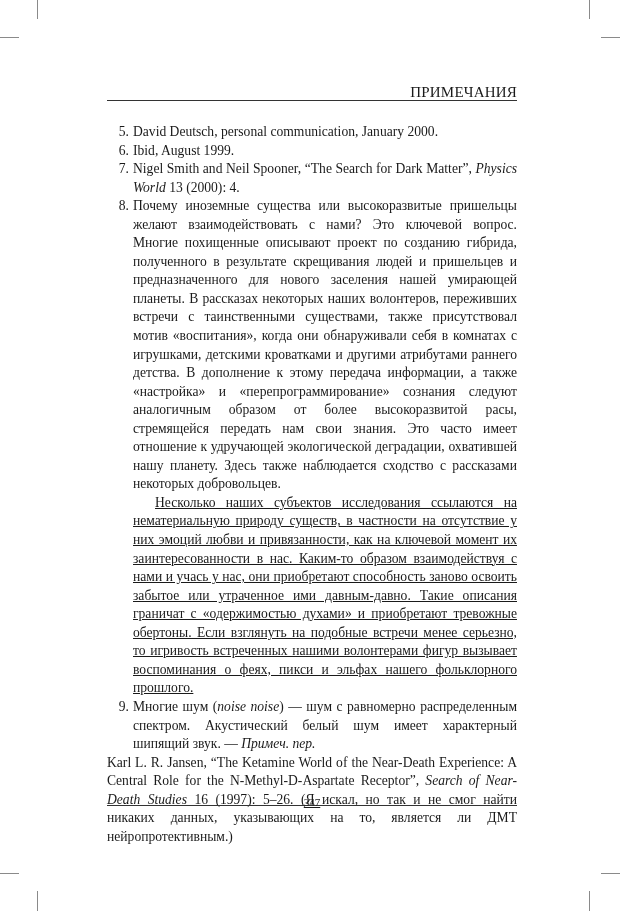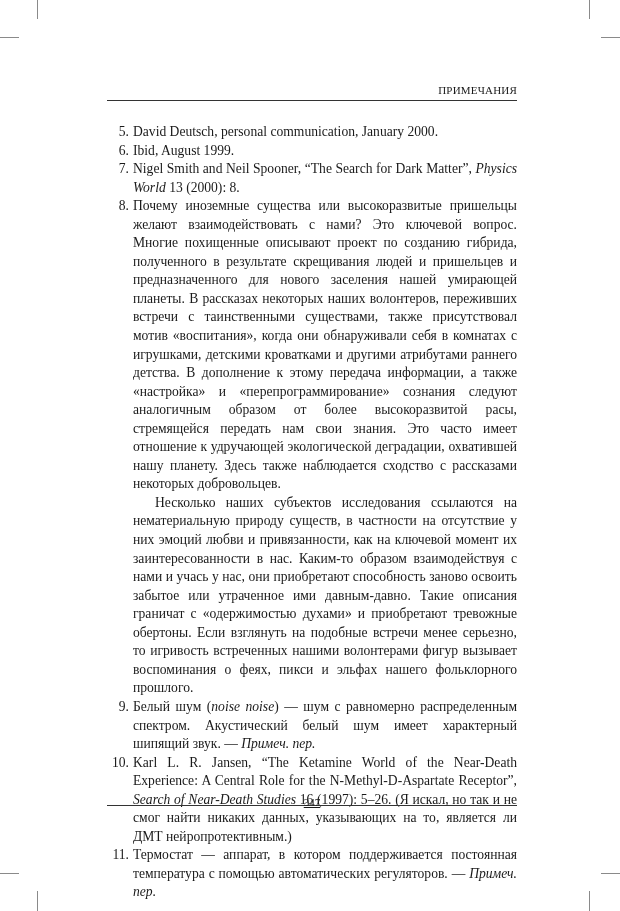--- a/index.html
+++ b/index.html
@@ -11,7 +11,7 @@
   .crop { position: absolute; background: #8a8a8a; }
   .running-head {
     position: absolute; left: 107px; width: 410px; top: 84px;
-    text-align: right; font-size: 11px; letter-spacing: 0.2px;
+    text-align: right; font-size: 15px; letter-spacing: 0.2px;
   }
   .rule { position: absolute; left: 107px; width: 410px; height: 1px; background: #333; }
   .body-text {

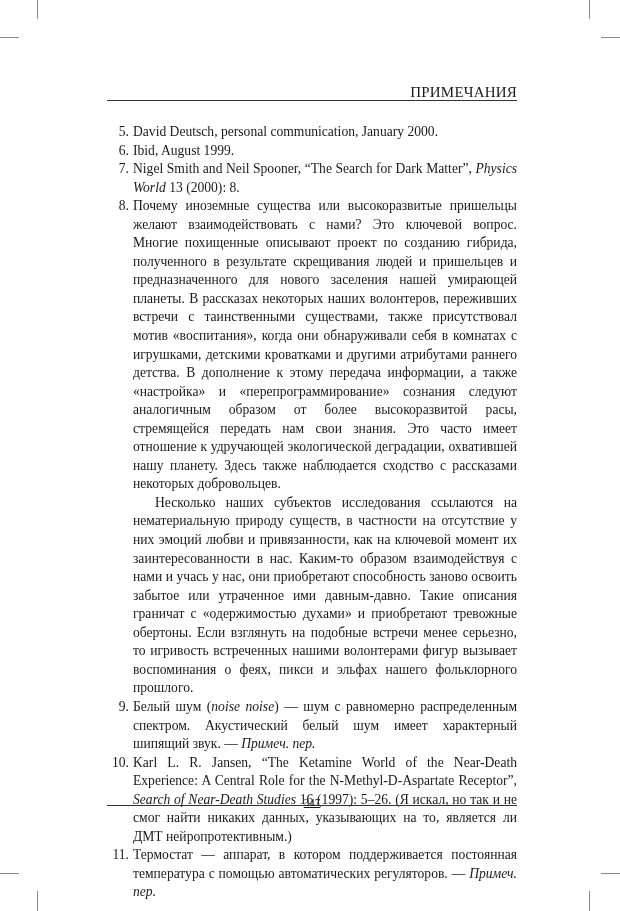--- a/index.html
+++ b/index.html
@@ -60,7 +60,7 @@
       <div class="note">
         <span class="num">7.</span>
         <div class="txt">
-          <div><span>Nigel Smith and Neil Spooner, “The Search for Dark Matter”, </span><i>Physics World</i><span> 13 (2000): 8.</span></div>
+          <div><span>Nigel Smith and Neil Spooner, “The Search for Dark Matter”, </span><i>Physics World</i><span> 13 (2000): 4.</span></div>
         </div>
       </div>
       <div class="note">

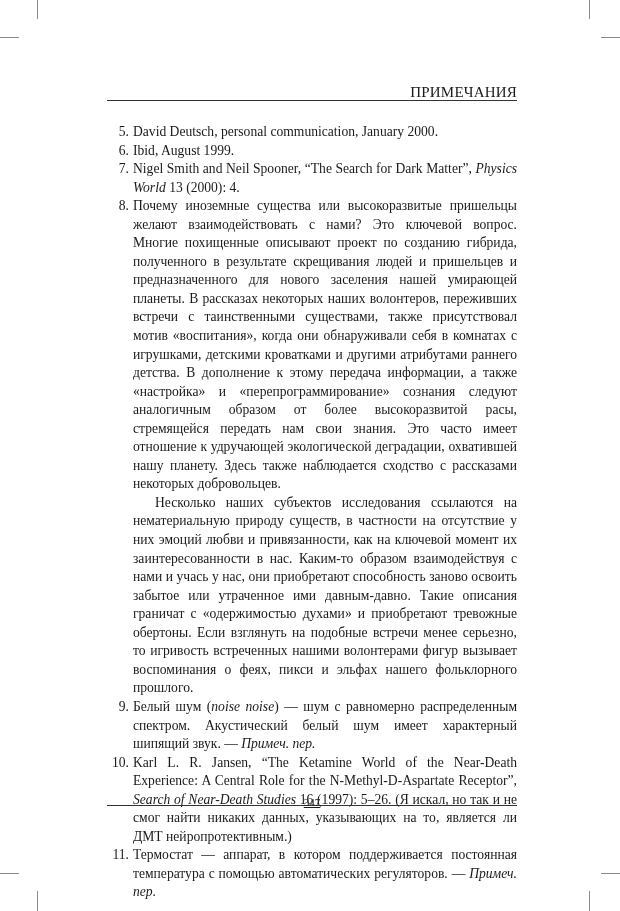--- a/index.html
+++ b/index.html
@@ -21,7 +21,7 @@
   .note { display: flex; }
   .note .num { flex: 0 0 22px; text-align: right; padding-right: 4px; }
   .note .txt { flex: 1; }
-  .para { text-indent: 22px; }
+  .para { text-indent: 22px; text-decoration: underline; }
   .page-number {
     position: absolute; left: 107px; width: 410px; top: 807px;
     text-align: center; font-size: 11px;

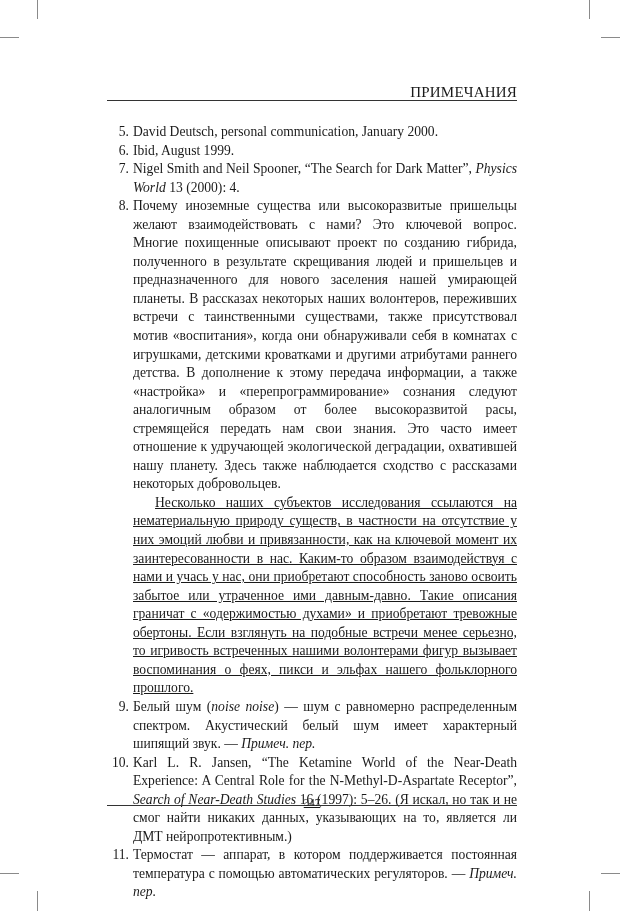--- a/index.html
+++ b/index.html
@@ -73,7 +73,7 @@
       <div class="note">
         <span class="num">9.</span>
         <div class="txt">
-          <div><span>Белый шум (</span><i>noise noise</i><span>) — шум с равномерно распределенным спектром. Акустический белый шум имеет характерный шипящий звук. — </span><i>Примеч. пер.</i></div>
+          <div><span>Многие шум (</span><i>noise noise</i><span>) — шум с равномерно распределенным спектром. Акустический белый шум имеет характерный шипящий звук. — </span><i>Примеч. пер.</i></div>
         </div>
       </div>
       <div class="note">

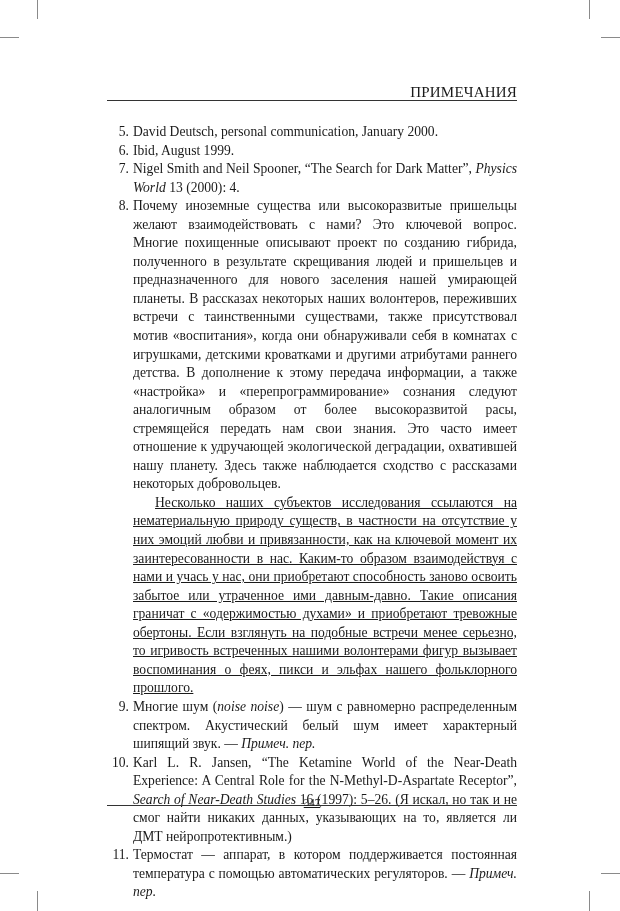--- a/index.html
+++ b/index.html
@@ -77,7 +77,6 @@
         </div>
       </div>
       <div class="note">
-        <span class="num">10.</span>
         <div class="txt">
           <div><span>Karl L. R. Jansen, “The Ketamine World of the Near-Death Experience: A Central Role for the N-Methyl-D-Aspartate Receptor”, </span><i>Search of Near-Death Studies</i><span> 16 (1997): 5–26. (Я искал, но так и не смог найти никаких данных, указывающих на то, является ли ДМТ нейропротективным.)</span></div>
         </div>

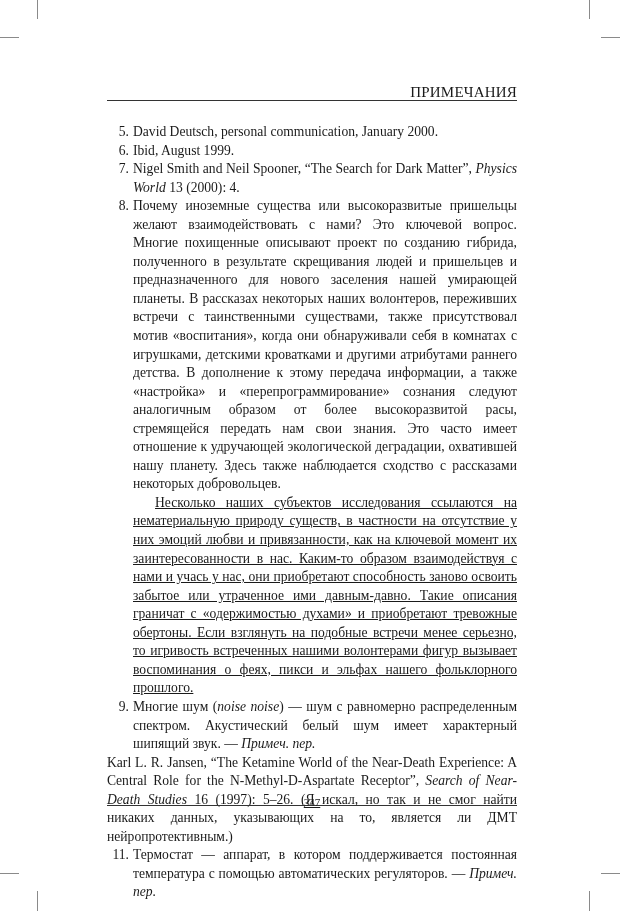--- a/index.html
+++ b/index.html
@@ -81,12 +81,6 @@
           <div><span>Karl L. R. Jansen, “The Ketamine World of the Near-Death Experience: A Central Role for the N-Methyl-D-Aspartate Receptor”, </span><i>Search of Near-Death Studies</i><span> 16 (1997): 5–26. (Я искал, но так и не смог найти никаких данных, указывающих на то, является ли ДМТ нейропротективным.)</span></div>
         </div>
       </div>
-      <div class="note">
-        <span class="num">11.</span>
-        <div class="txt">
-          <div><span>Термостат — аппарат, в котором поддерживается постоянная температура с помощью автоматических регуляторов. — </span><i>Примеч. пер.</i></div>
-        </div>
-      </div>
     </div>
 
 </div>

